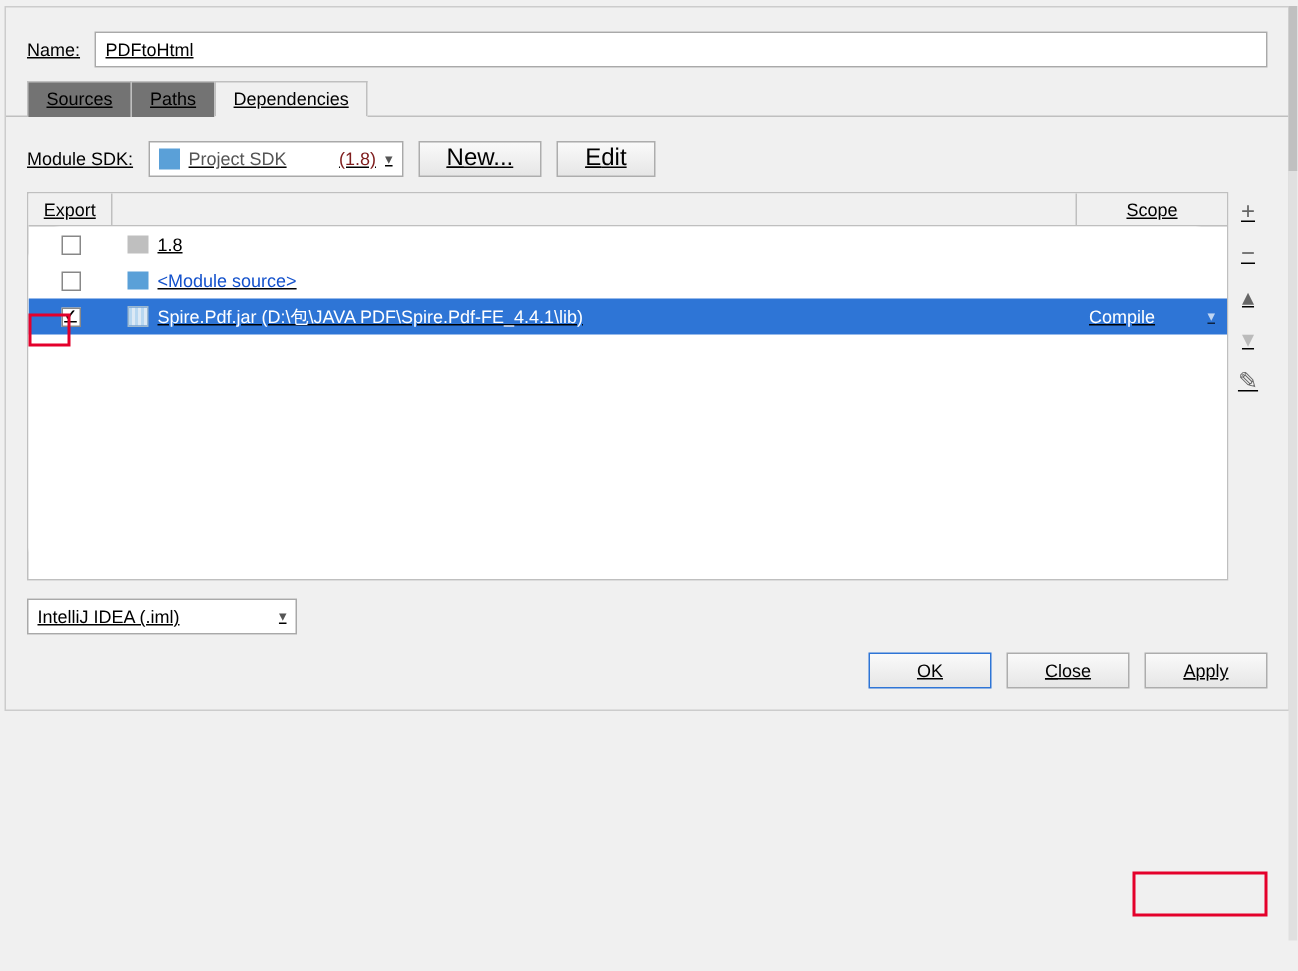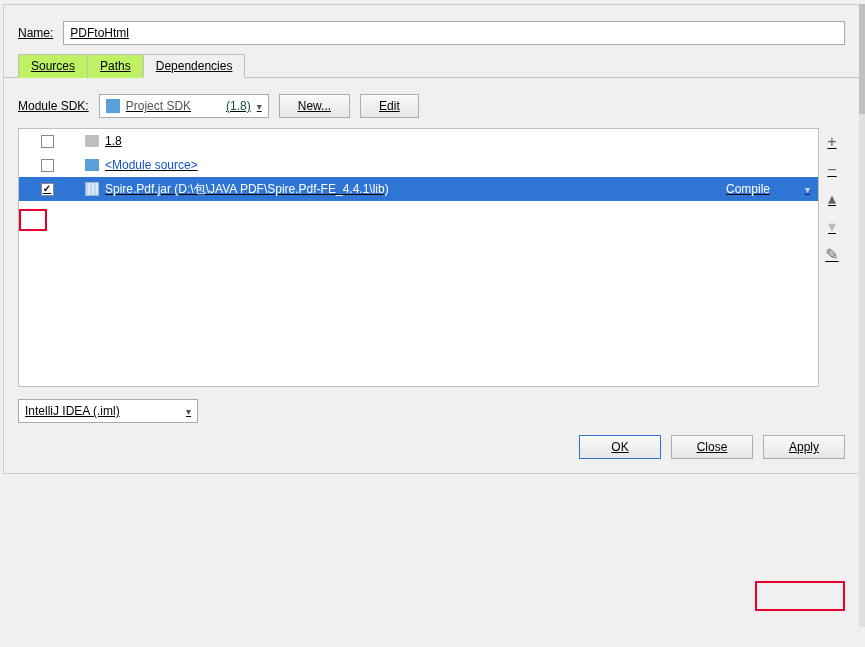--- a/index.html
+++ b/index.html
@@ -48,7 +48,7 @@
   padding: 4px 12px;
   border: 1px solid #bfbfbf;
   border-bottom: none;
-  background: #bef264;
+  background: #737373;
   cursor: pointer;
   position: relative;
   top: 1px;

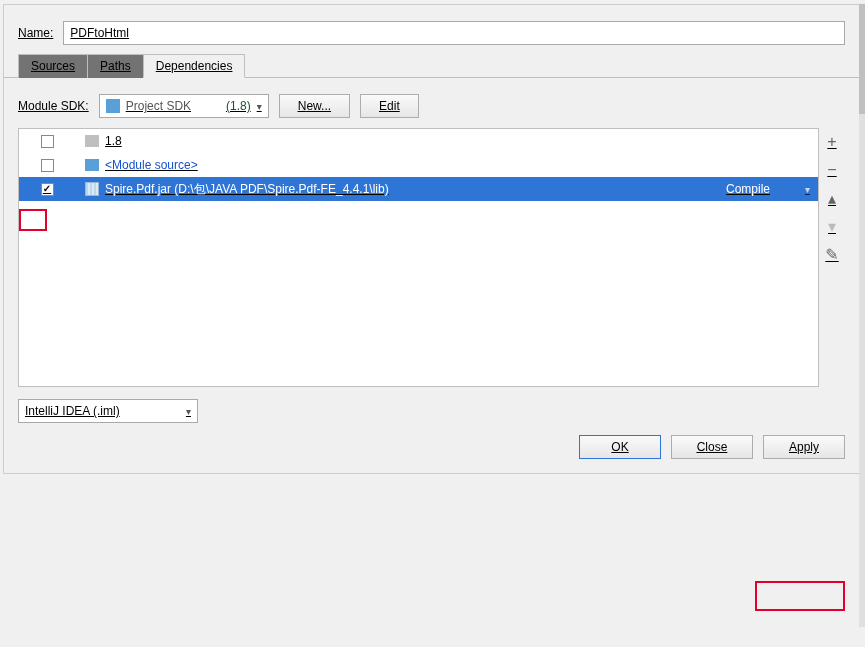--- a/index.html
+++ b/index.html
@@ -83,7 +83,7 @@
   display: inline-block;
 }
 .sdk-select .sdk-text { color: #555; flex: 1; }
-.sdk-select .sdk-hint { color: #14532d; }
+.sdk-select .sdk-hint { color: #7f1d1d; }
 .sdk-select .chev { color: #555; font-size: 10px; }
 .btn {
   height: 24px;

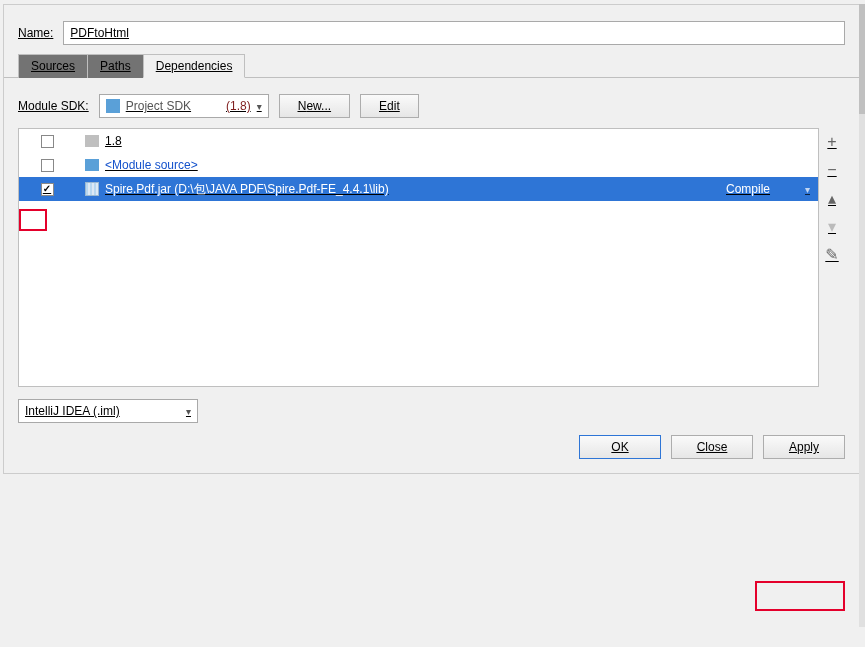--- a/index.html
+++ b/index.html
@@ -91,7 +91,7 @@
   border: 1px solid #adadad;
   background: linear-gradient(#fafafa,#e6e6e6);
   cursor: pointer;
-  font-size: 12px;
+  font-size: 16px;
 }
 .btn u { text-decoration: underline; }
 .table-area {

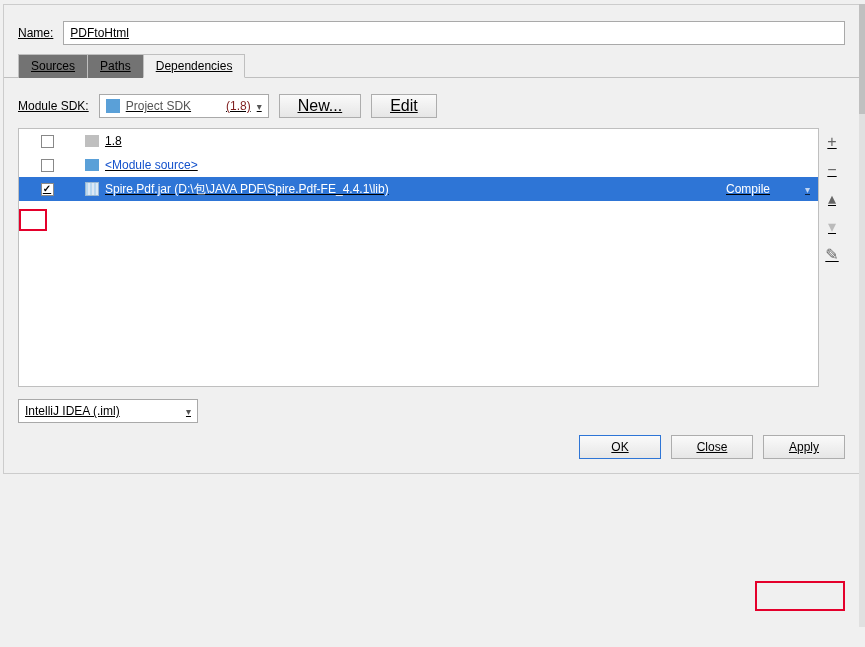--- a/index.html
+++ b/index.html
@@ -288,6 +288,11 @@
 
   <div class="table-area">
     <div class="table-container">
+      <div class="table-header">
+        <div class="th th-export">Export</div>
+        <div class="th th-name"></div>
+        <div class="th th-scope">Scope</div>
+      </div>
       <div class="table-body" id="tbody">
           <div class="trow">
             <div class="cell-export">

